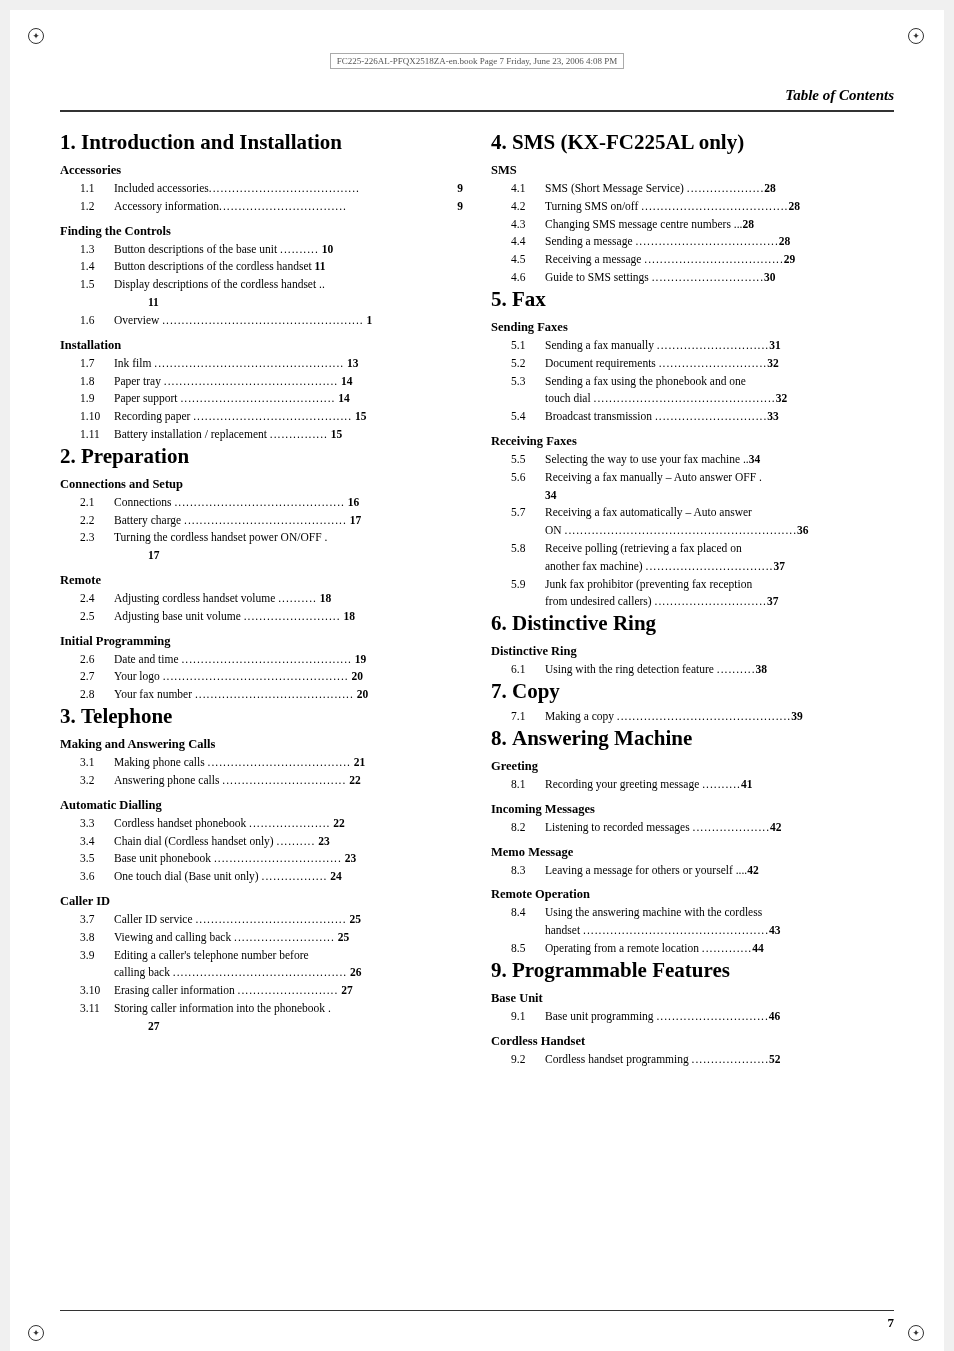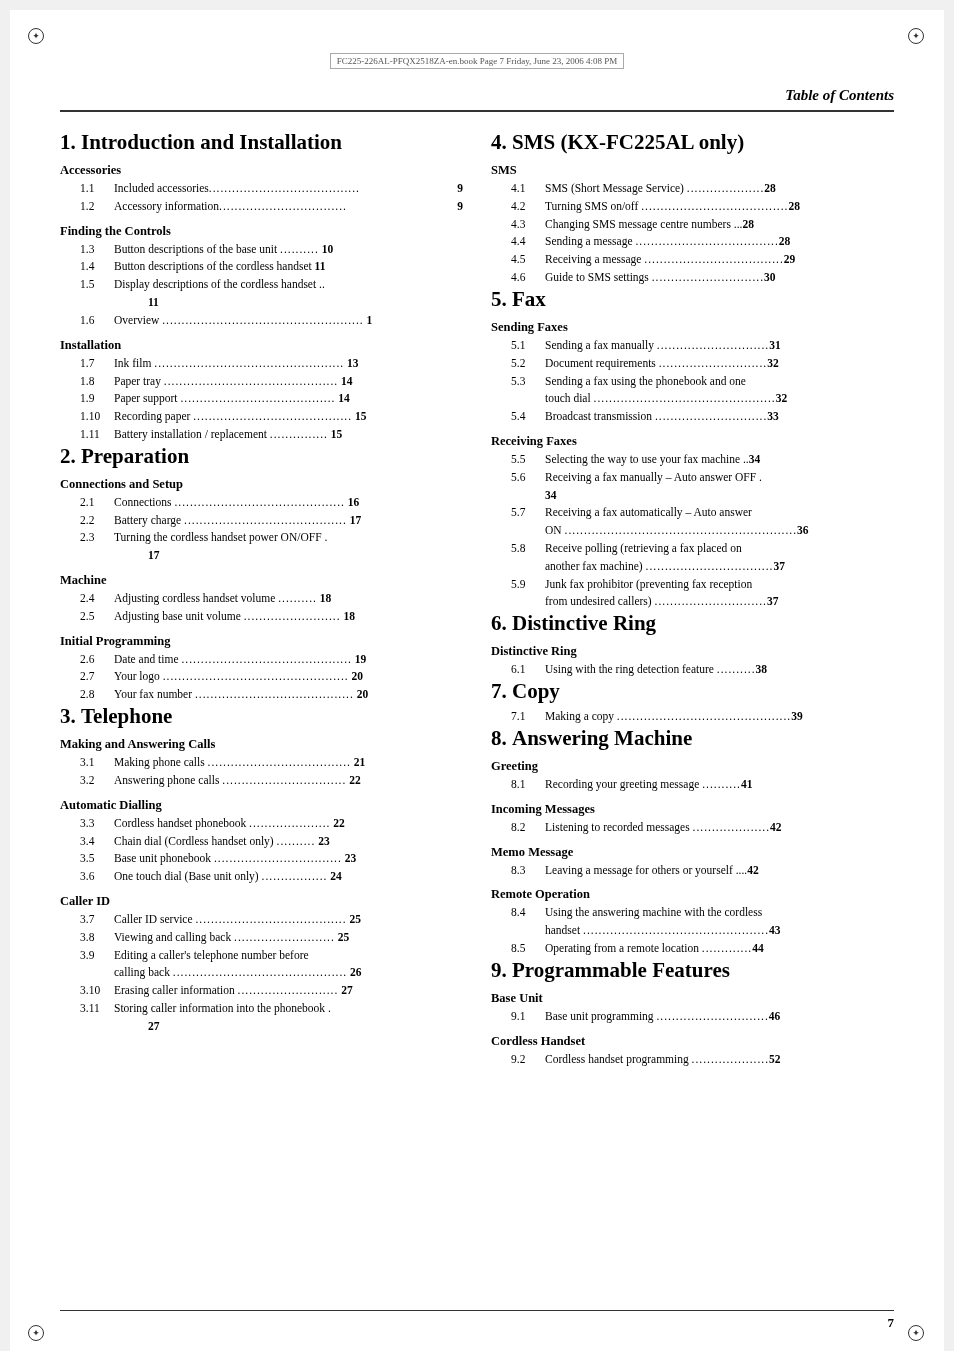--- a/index.html
+++ b/index.html
@@ -224,7 +224,7 @@
           <span class="toc-text">Turning the cordless handset power ON/OFF .<br><strong style="padding-left:34px;">17</strong></span>
         </div>
 
-        <div class="subsection-heading">Machine</div>
+        <div class="subsection-heading">Remote</div>
         <div class="toc-entry">
           <span class="toc-num">2.4</span>
           <span class="toc-text">Adjusting cordless handset volume <span style="letter-spacing:1px;">..........</span> <strong>18</strong></span>

